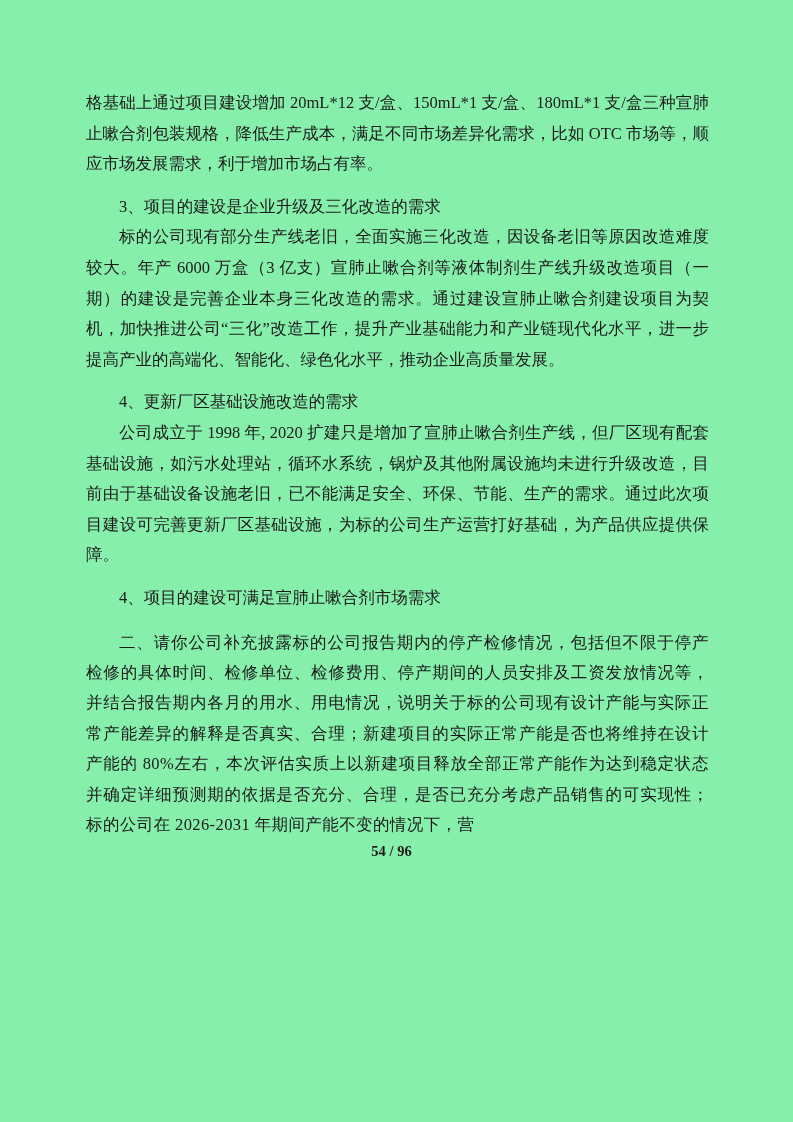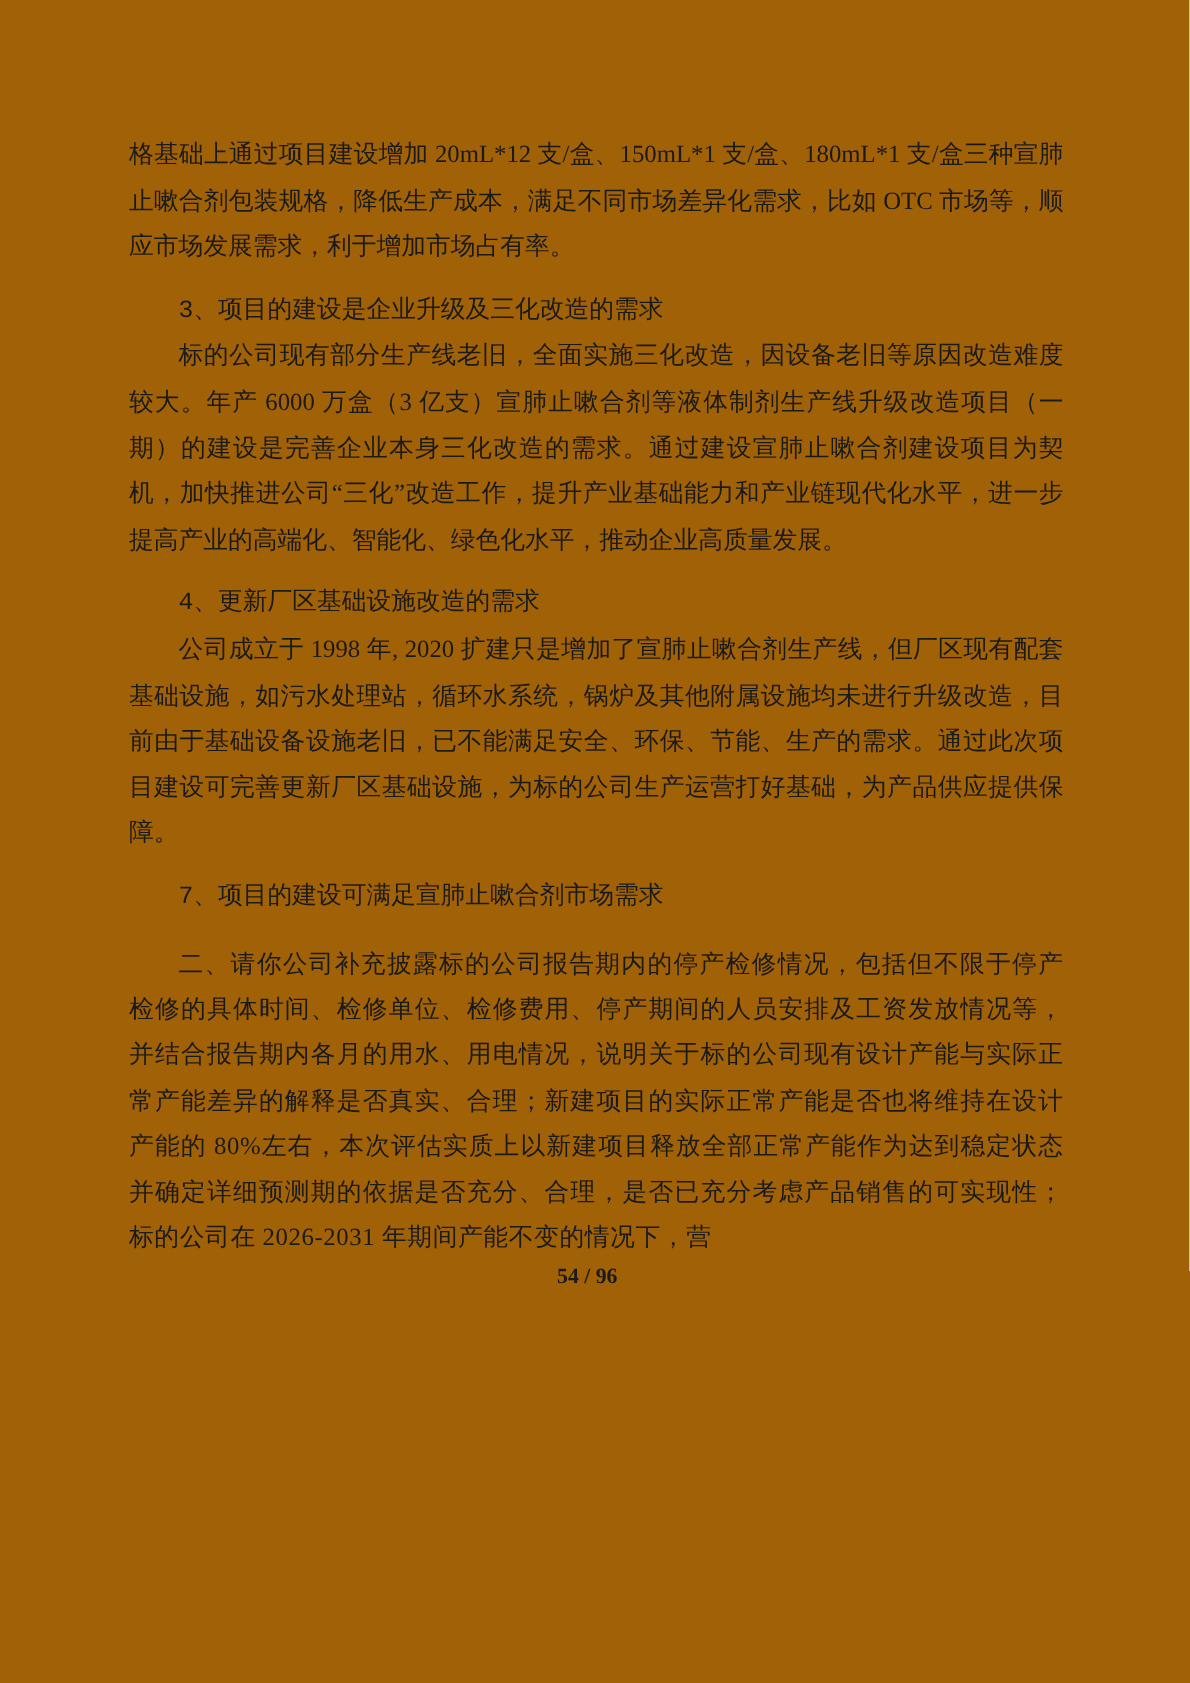--- a/index.html
+++ b/index.html
@@ -12,7 +12,7 @@
     width: 793px;
     height: 1122px;
     margin: 0 auto;
-    background: #a16207;
+    background: #86efac;
     box-sizing: border-box;
     padding: 88px 84px 0 86px;
     font-family: "Liberation Serif", "DejaVu Serif", serif;

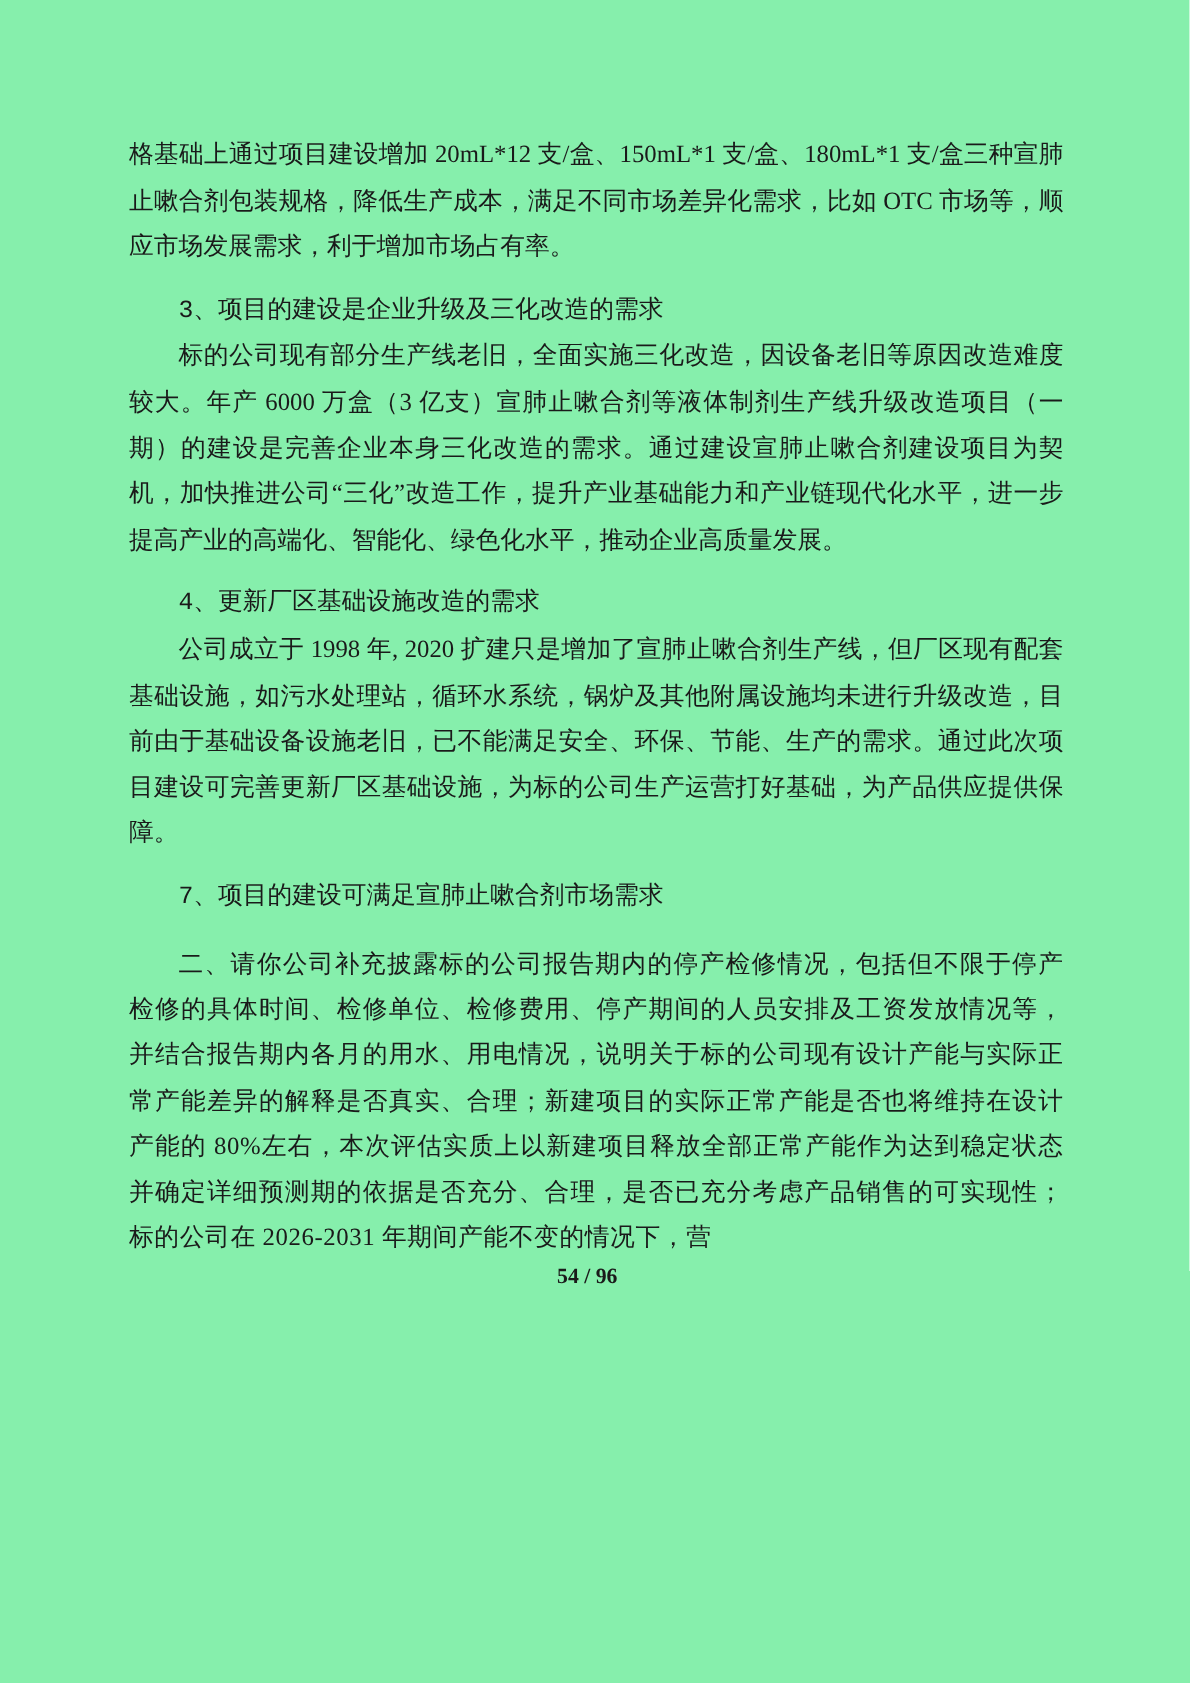--- a/index.html
+++ b/index.html
@@ -36,7 +36,6 @@
   .section-heading {
     text-indent: 2em;
     margin-top: 12px !important;
-    font-family: Liberation Mono, monospace;
   }
   .bold-question {
     font-weight: normal;

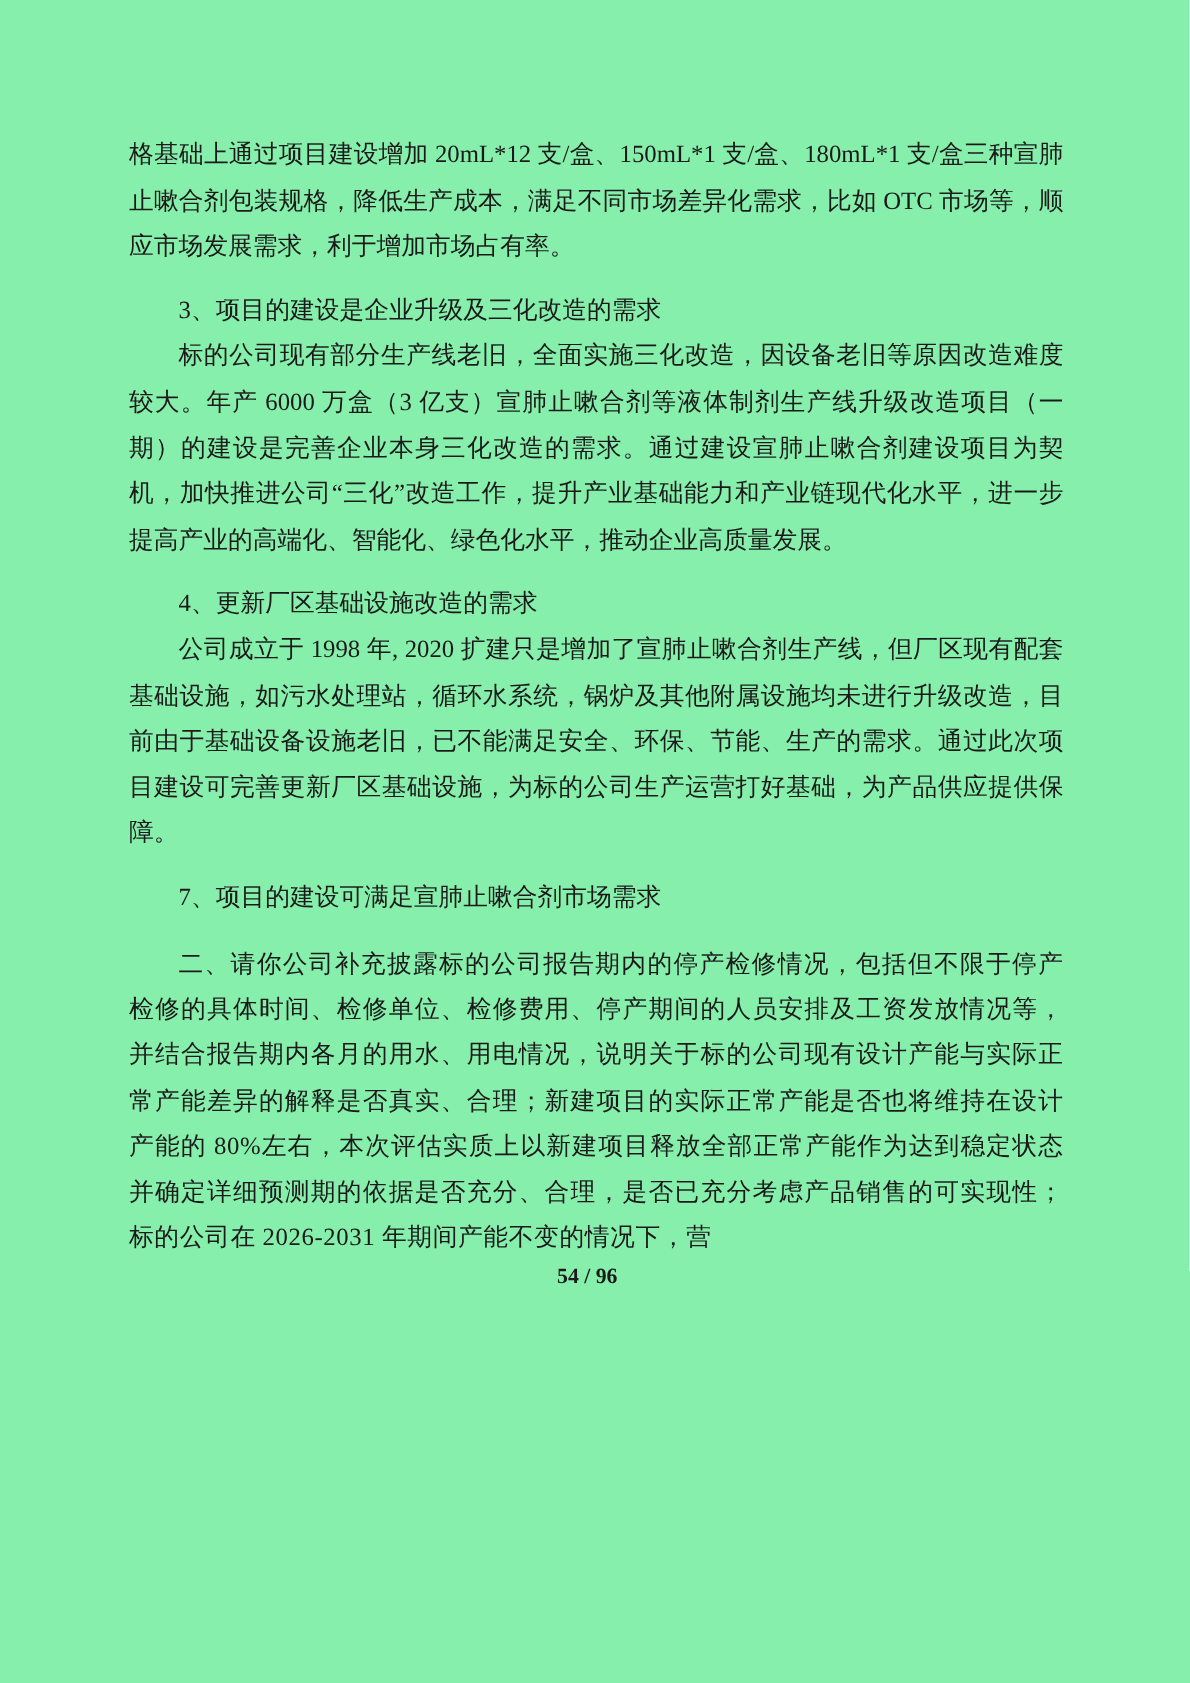--- a/index.html
+++ b/index.html
@@ -67,7 +67,7 @@
 
   <p class="para-indent">公司成立于 1998 年, 2020 扩建只是增加了宣肺止嗽合剂生产线，但厂区现有配套基础设施，如污水处理站，循环水系统，锅炉及其他附属设施均未进行升级改造，目前由于基础设备设施老旧，已不能满足安全、环保、节能、生产的需求。通过此次项目建设可完善更新厂区基础设施，为标的公司生产运营打好基础，为产品供应提供保障。</p>
 
-  <p class="section-heading">7、项目的建设可满足宣肺止嗽合剂市场需求</p>
+  <p class="section-heading">4、项目的建设可满足宣肺止嗽合剂市场需求</p>
 
 
   <p class="para-indent bold-question">二、请你公司补充披露标的公司报告期内的停产检修情况，包括但不限于停产检修的具体时间、检修单位、检修费用、停产期间的人员安排及工资发放情况等，并结合报告期内各月的用水、用电情况，说明关于标的公司现有设计产能与实际正常产能差异的解释是否真实、合理；新建项目的实际正常产能是否也将维持在设计产能的 80%左右，本次评估实质上以新建项目释放全部正常产能作为达到稳定状态并确定详细预测期的依据是否充分、合理，是否已充分考虑产品销售的可实现性；标的公司在 2026-2031 年期间产能不变的情况下，营</p>

